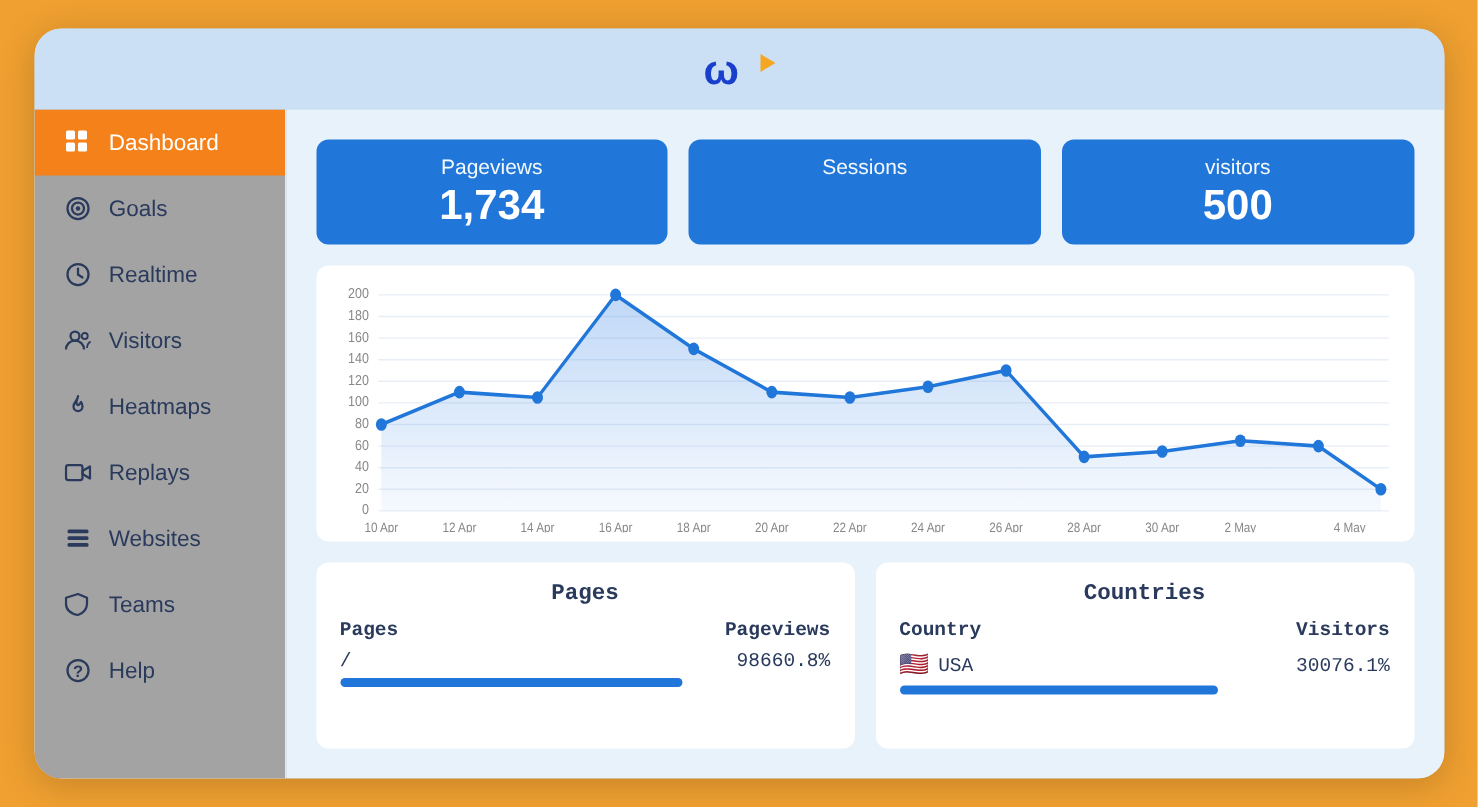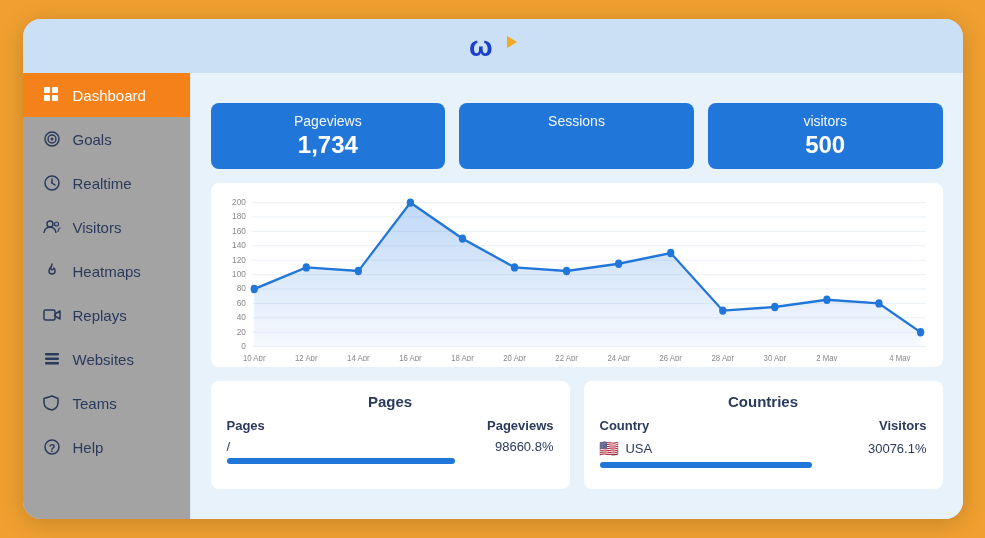--- a/index.html
+++ b/index.html
@@ -77,7 +77,7 @@
     .content {
       flex: 1;
       background: #e8f2fb;
-      padding: 30px 20px;
+      padding: 20px 20px;
       overflow: hidden;
       display: flex;
       flex-direction: column;

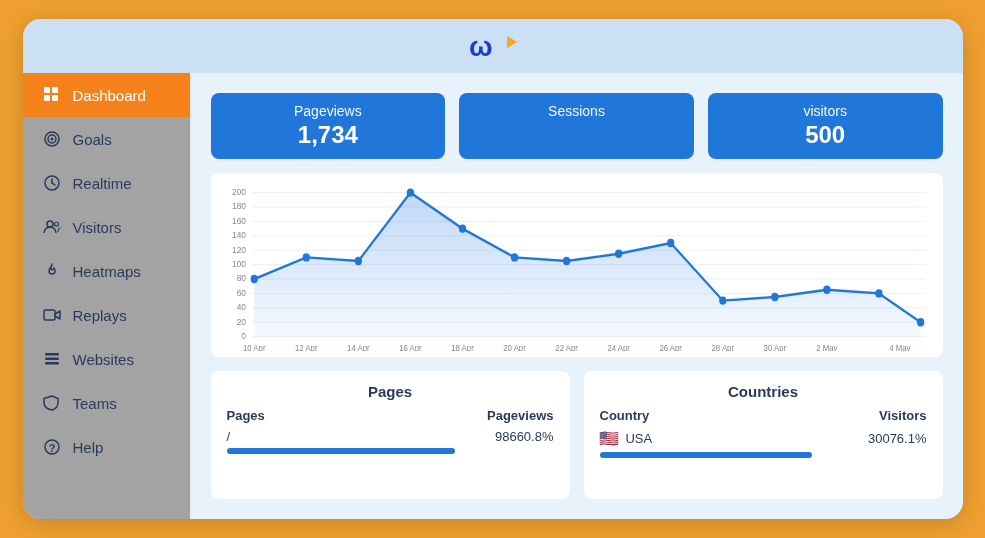--- a/index.html
+++ b/index.html
@@ -104,7 +104,7 @@
       opacity: 0.95;
     }
     .stat-value {
-      font-size: 24px;
+      font-size: 28px;
       font-weight: 700;
     }
     

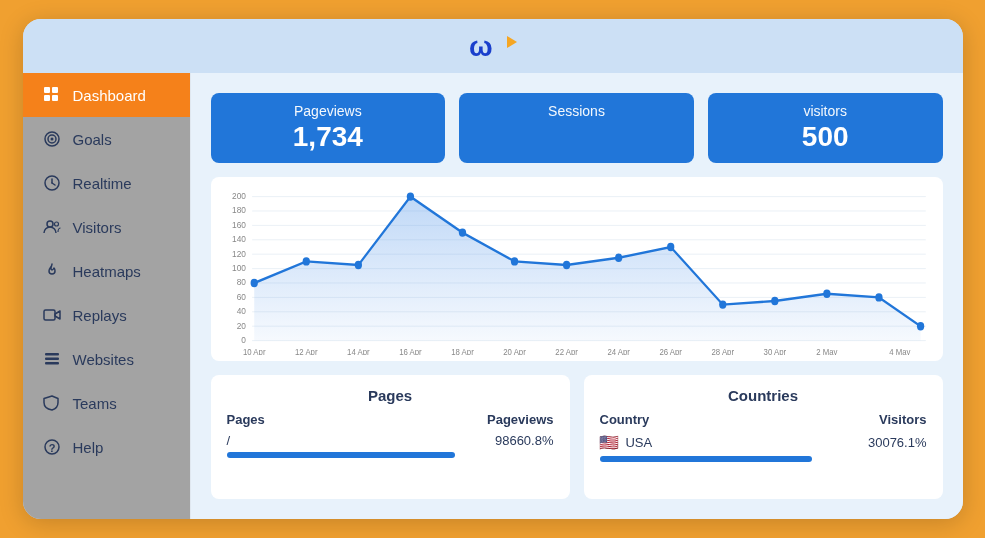--- a/index.html
+++ b/index.html
@@ -125,6 +125,7 @@
       display: flex;
       gap: 14px;
       flex: 1;
+      font-family: Liberation Mono, monospace;
     }
     .panel {
       flex: 1;

